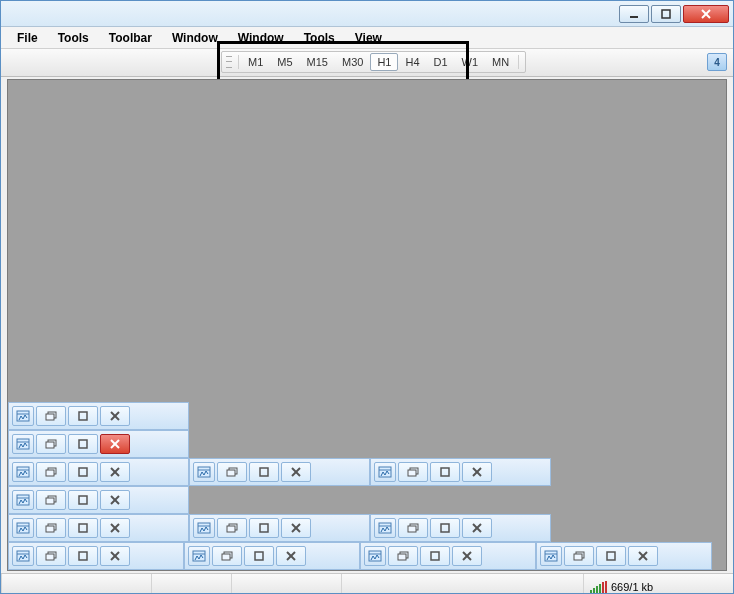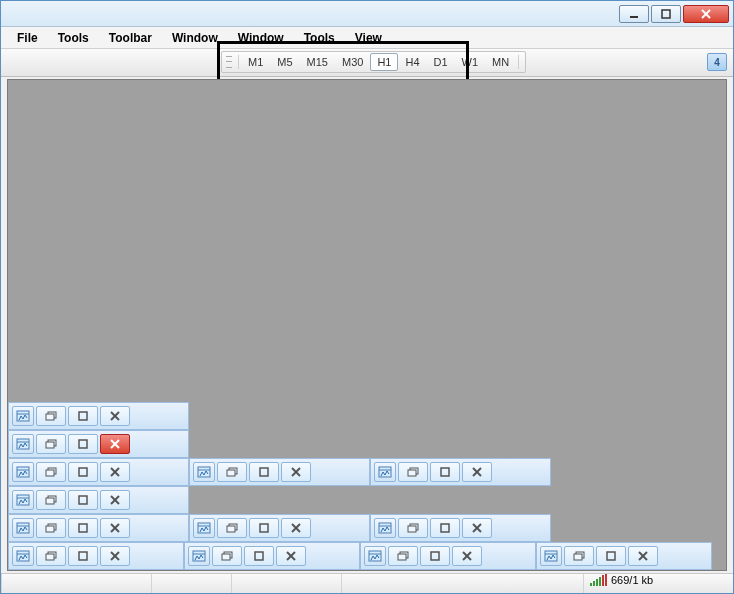--- a/index.html
+++ b/index.html
@@ -49,7 +49,7 @@
 
 
 .statusbar { position: absolute; left: 0; right: 0; bottom: 0; height: 20px; background: linear-gradient(to bottom,#fafafa,#e8e8e8); border-top: 1px solid #c8c8c8; display: flex; align-items: center; font-size: 11px; }
-.status-cell { height: 100%; border-left: 1px solid #d4d4d4; display:flex; align-items:flex-start; padding:0 6px;}
+.status-cell { height: 100%; border-left: 1px solid #d4d4d4; display:flex; align-items:flex-end; padding:0 6px;}
 .status-spacer { flex:1; }
 .conn-bars { display:flex; align-items:flex-end; gap:1px; height:12px; margin-right:4px;}
 .conn-bars span { width:2px; background:#3a9a3a; }

